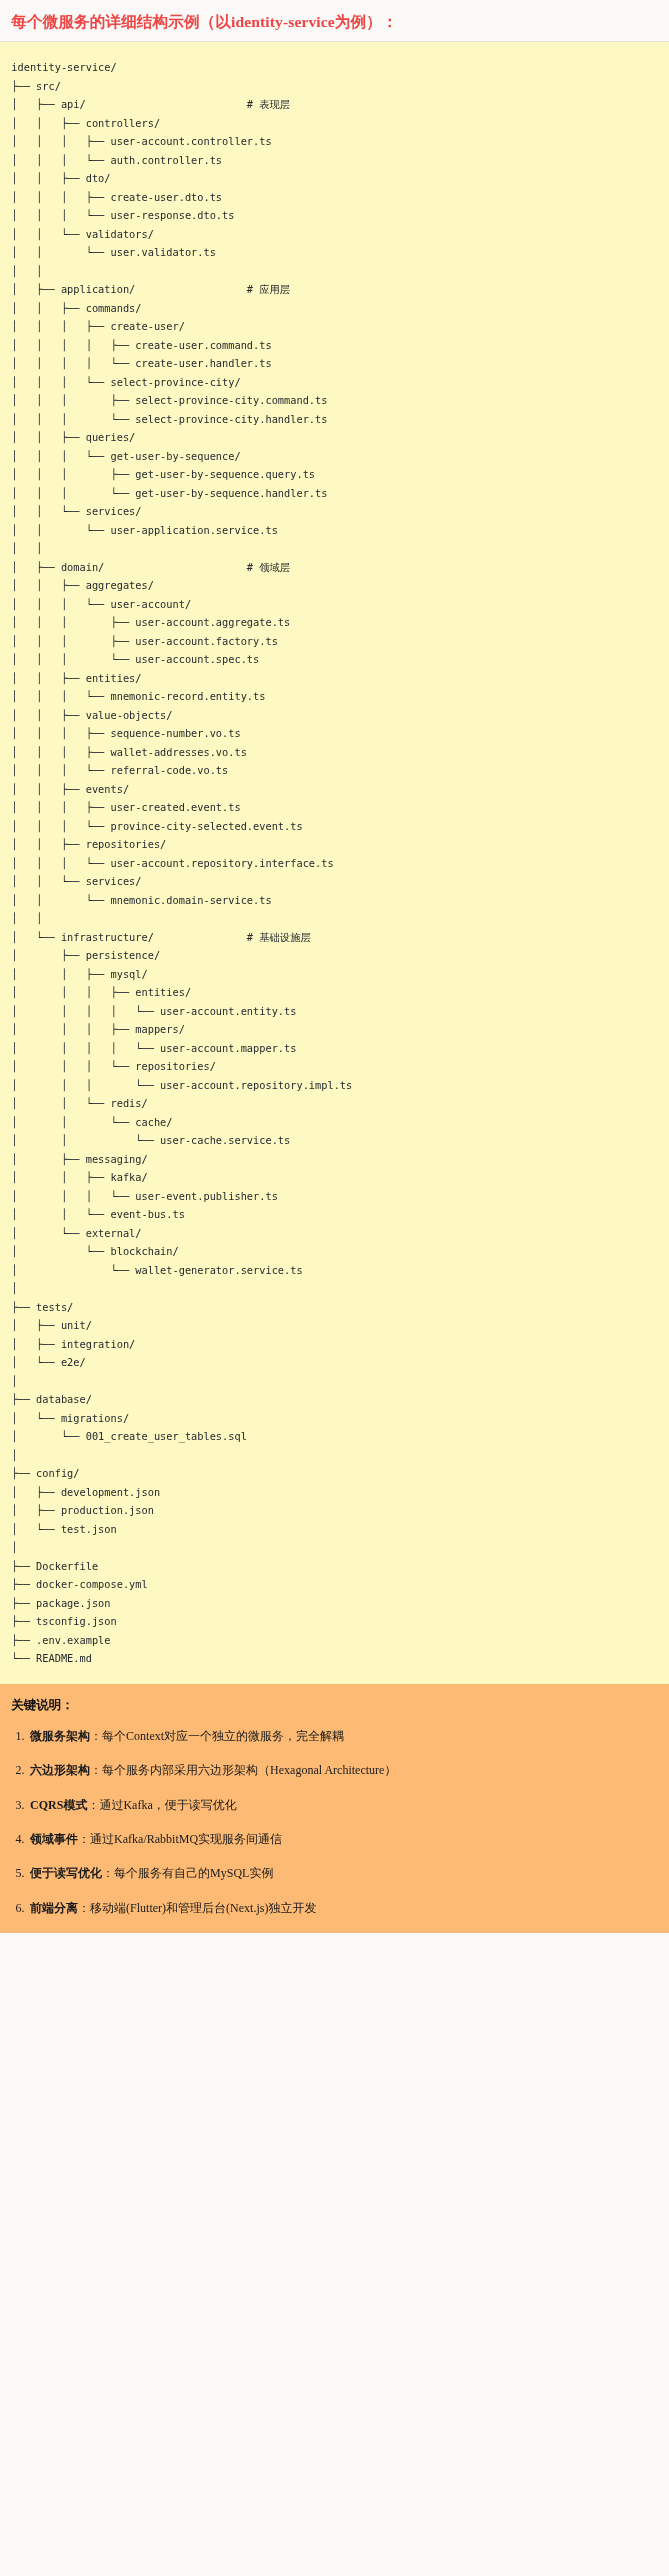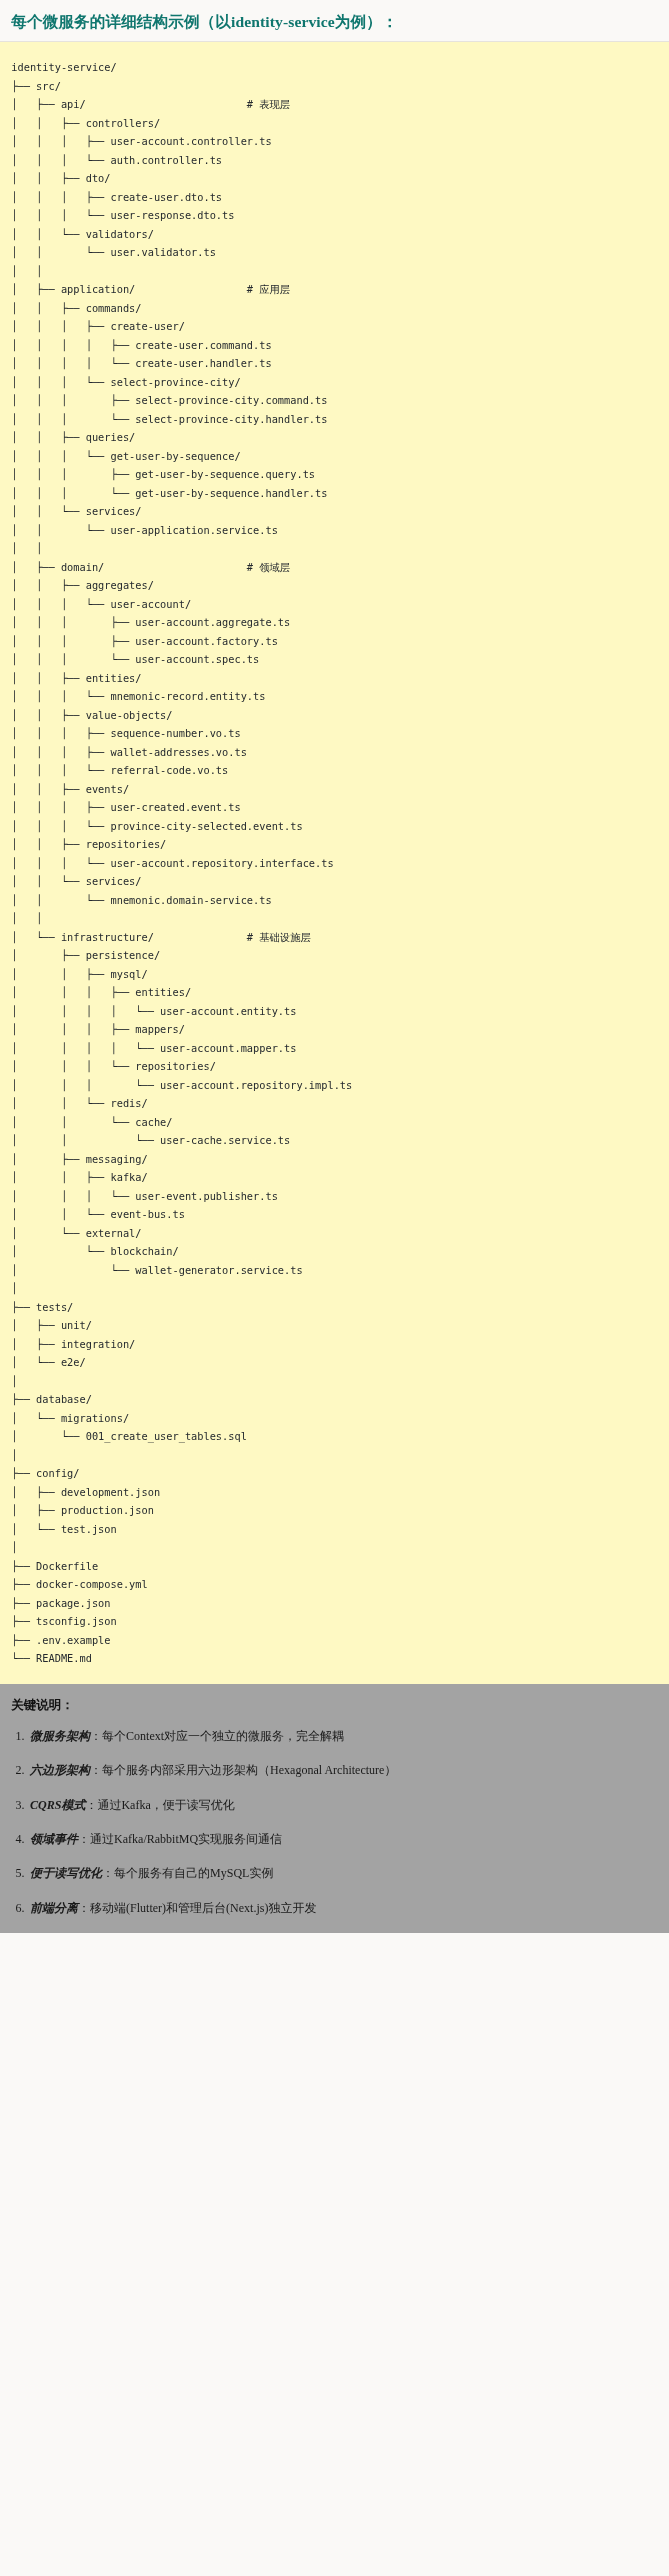--- a/index.html
+++ b/index.html
@@ -30,7 +30,7 @@
     font-size: 15.6px;
     line-height: 1.35;
     letter-spacing: 0.1px;
-    color: #0f766e;
+    color: #ef4444;
     margin: 0;
   }
   .rule {

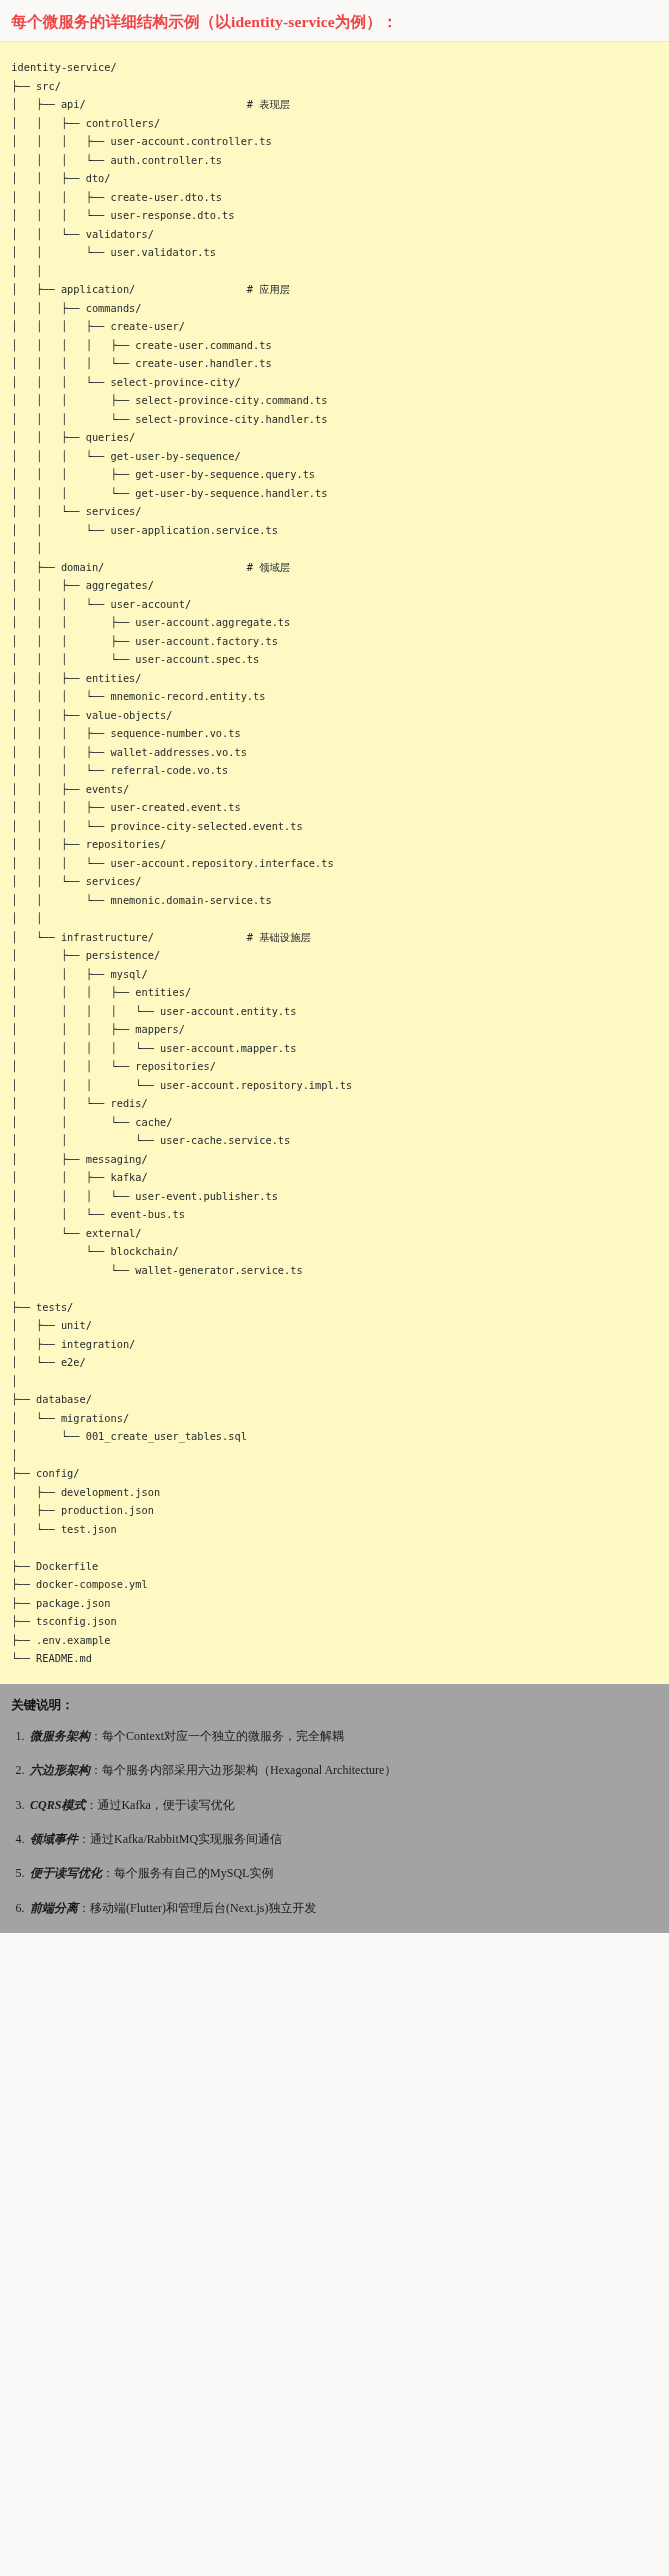--- a/index.html
+++ b/index.html
@@ -57,7 +57,7 @@
   
   .notes-block {
     padding: 12.5px 11.3px 16.3px 11.3px;
-    background: #a3a3a3;
+    background: #fdba74;
   }
   .notes-heading {
     font-family: "Liberation Serif", "DejaVu Serif", serif;

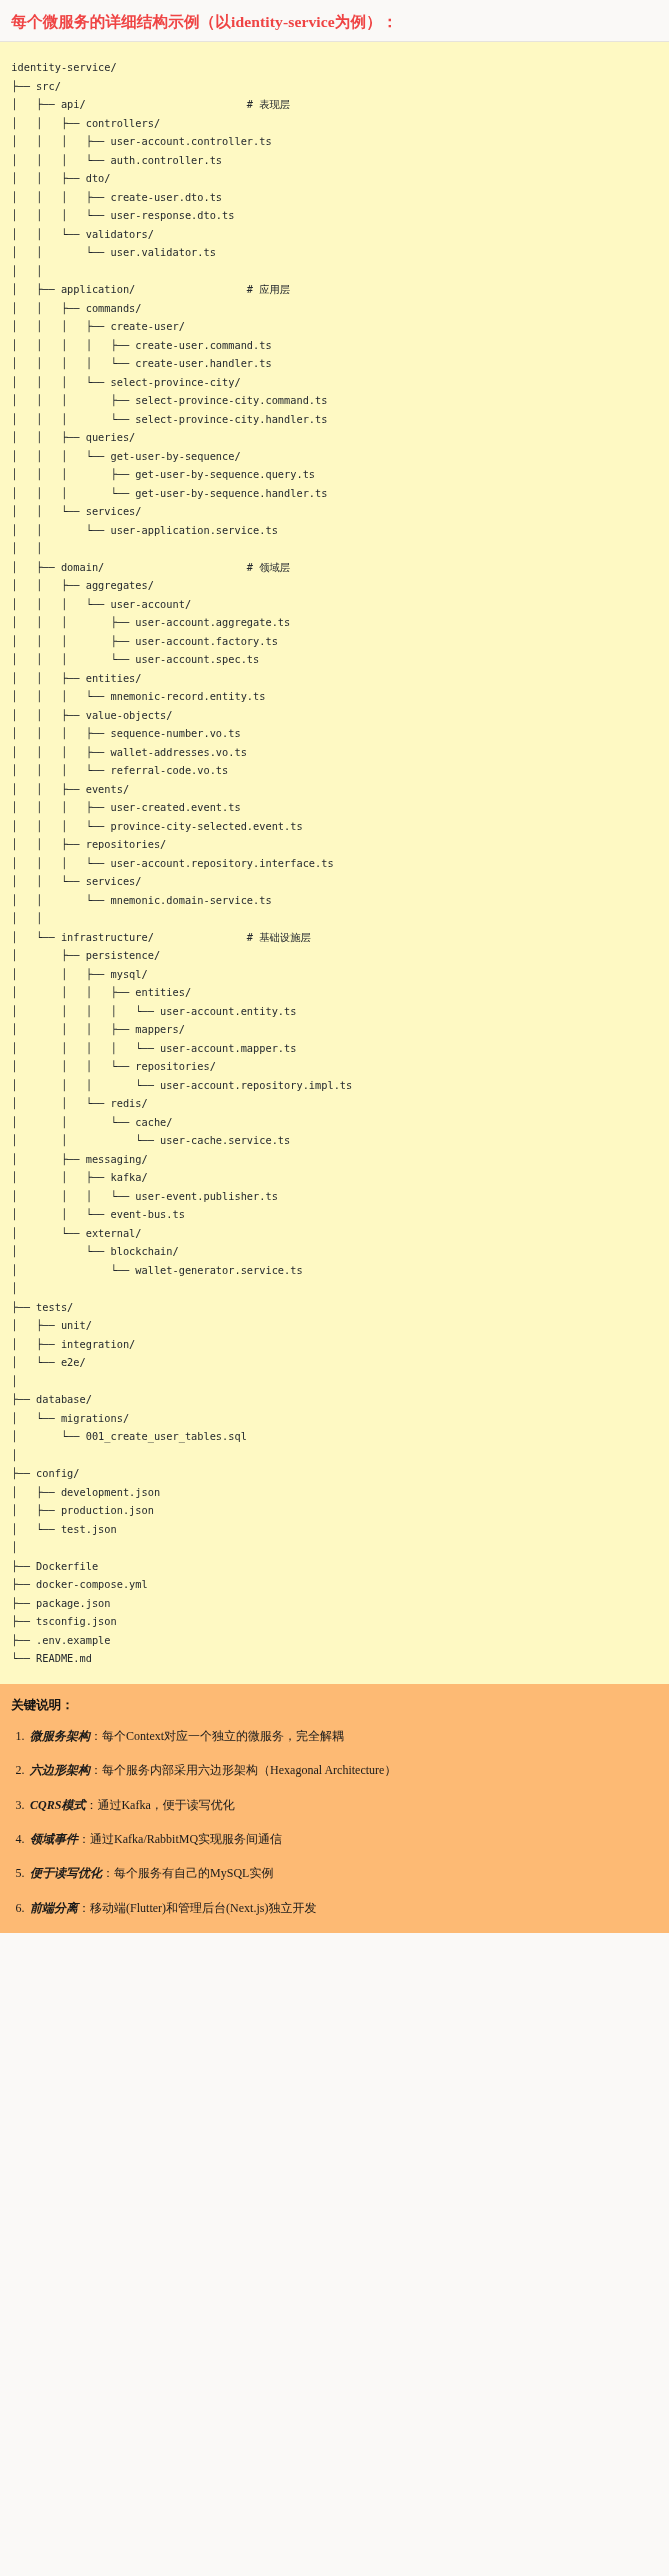--- a/index.html
+++ b/index.html
@@ -80,7 +80,7 @@
     padding-left: 2.5px;
   }
   ol.notes-list > li:last-child { margin-bottom: 0; }
-  .note-term { font-weight: bold; font-style: italic; }
+  .note-term { font-weight: bold; }
   .note-sep { }
   .note-desc { }
   .closing {

